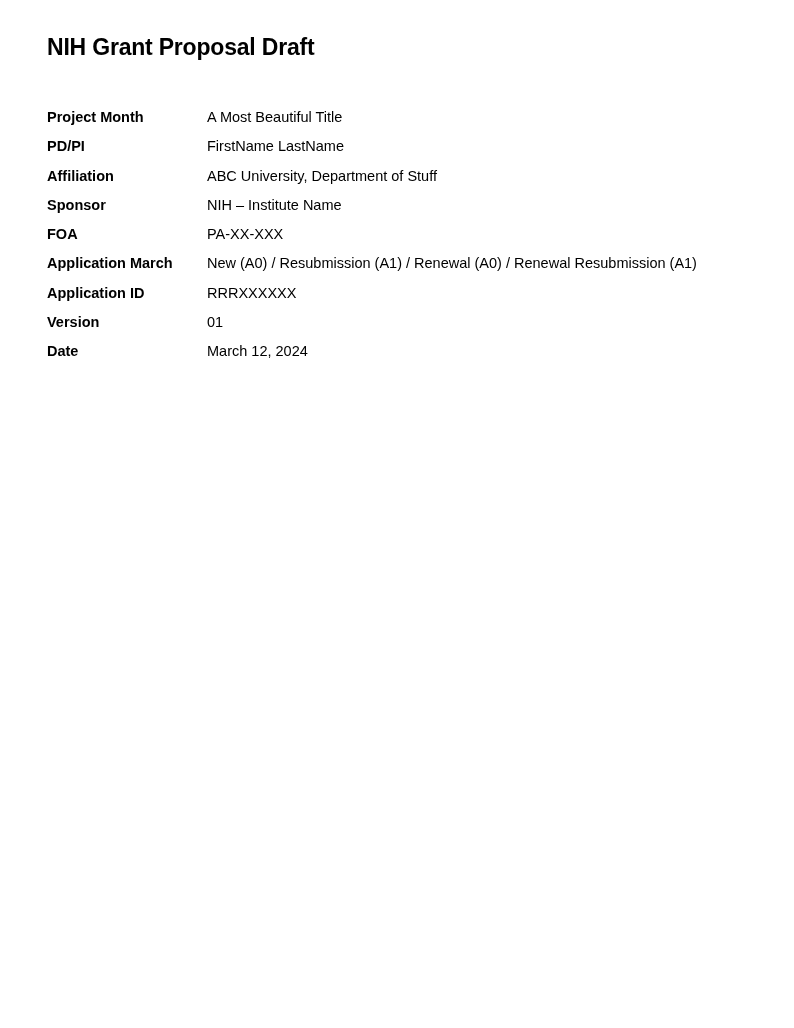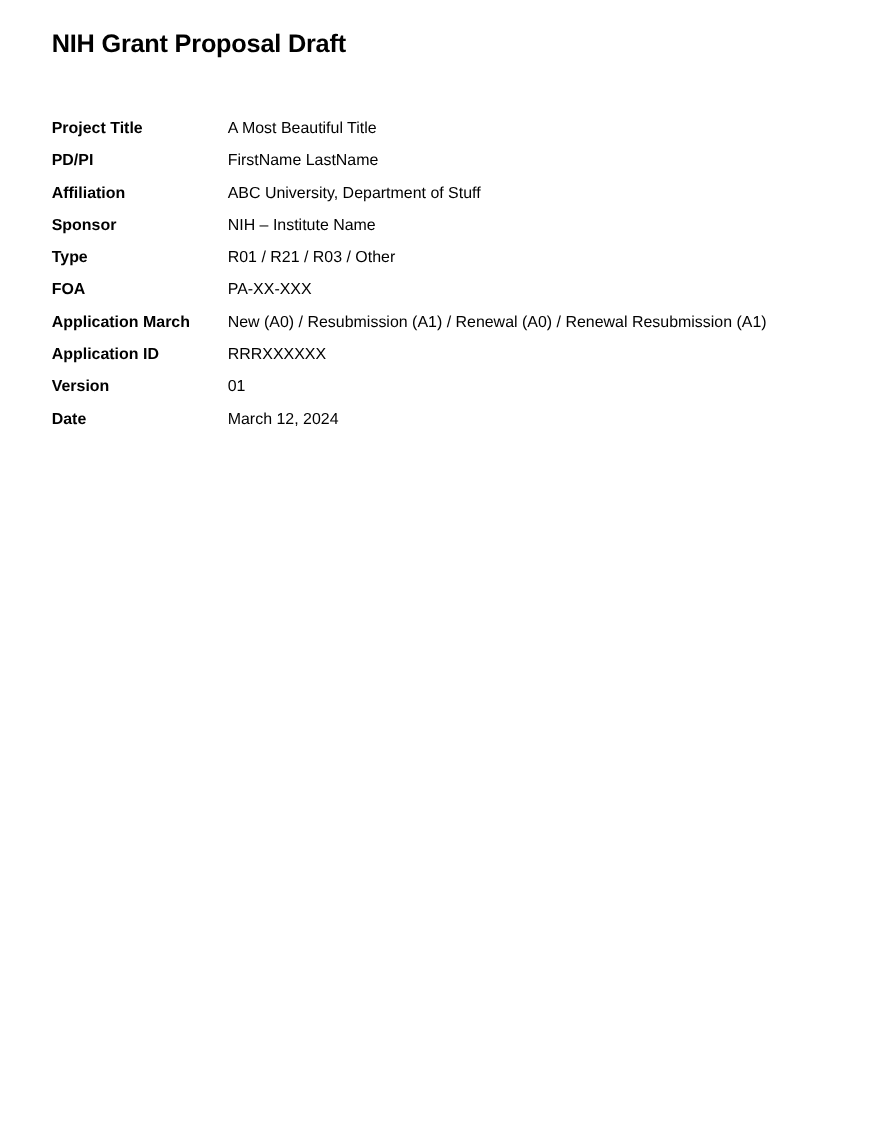--- a/index.html
+++ b/index.html
@@ -18,7 +18,7 @@
     .page-title {
       position: absolute;
       left: 47px;
-      top: 24px;
+      top: 32px;
       margin: 0;
       font-size: 23px;
       font-weight: bold;

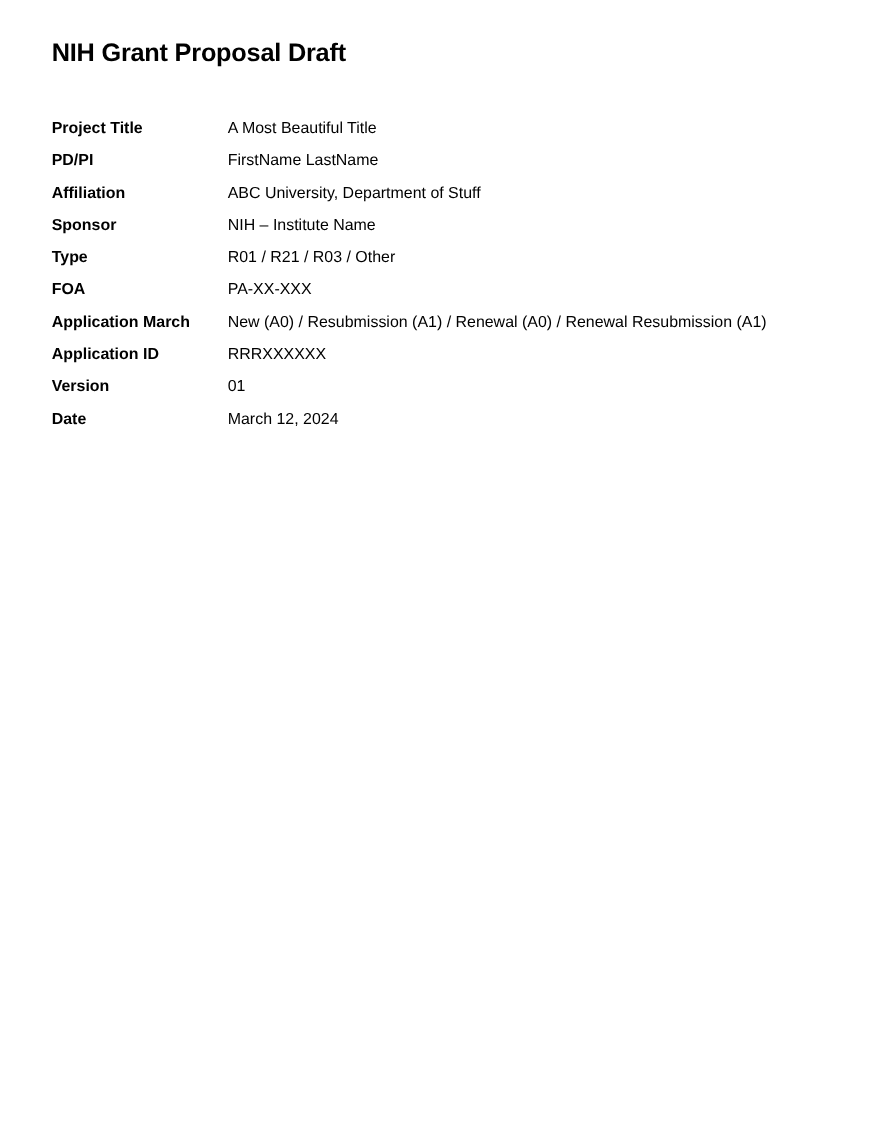--- a/index.html
+++ b/index.html
@@ -58,7 +58,7 @@
 <table class="info-table">
   <tbody>
     <tr>
-      <td class="label">Project Title</td>
+      <td class="label">Project Month</td>
       <td class="value bold">A Most Beautiful Title</td>
     </tr>
     <tr>

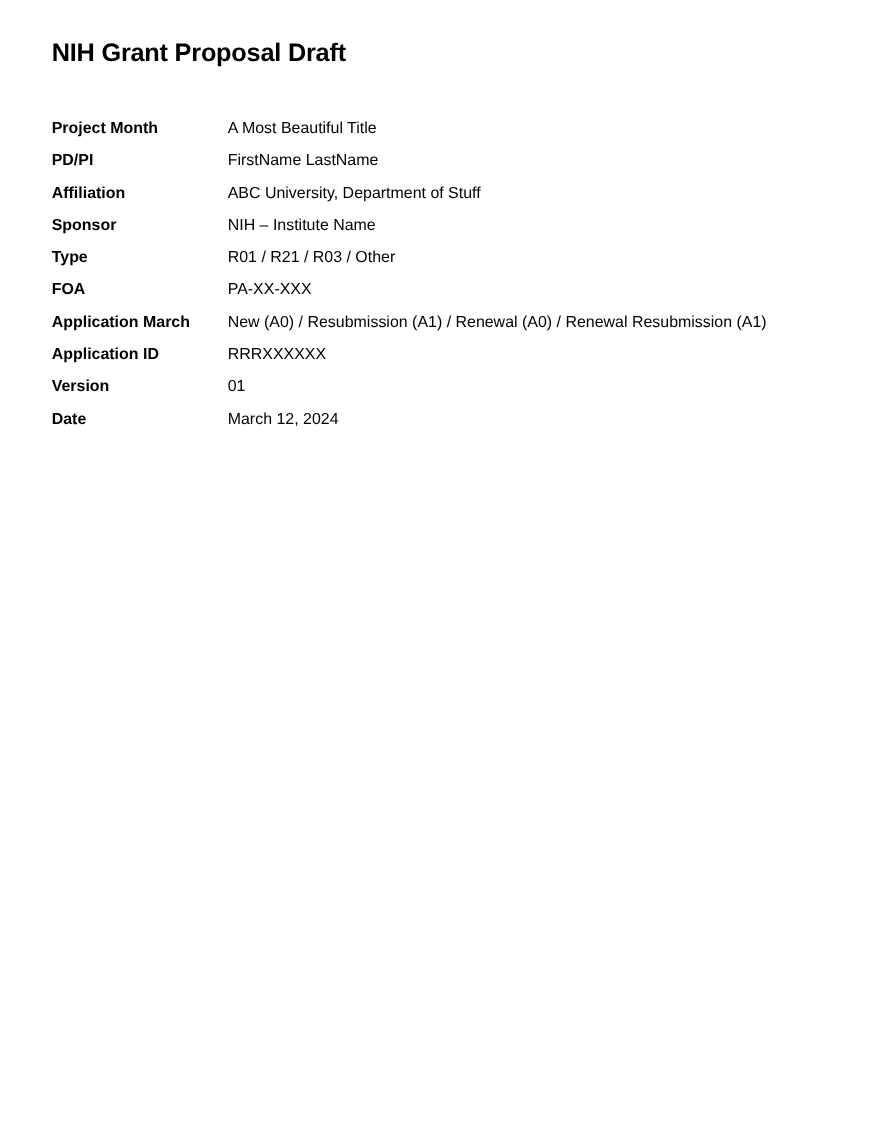--- a/index.html
+++ b/index.html
@@ -74,10 +74,6 @@
       <td class="value">NIH – Institute Name</td>
     </tr>
     <tr>
-      <td class="label">Type</td>
-      <td class="value">R01 / R21 / R03 / Other</td>
-    </tr>
-    <tr>
       <td class="label">FOA</td>
       <td class="value">PA-XX-XXX</td>
     </tr>

